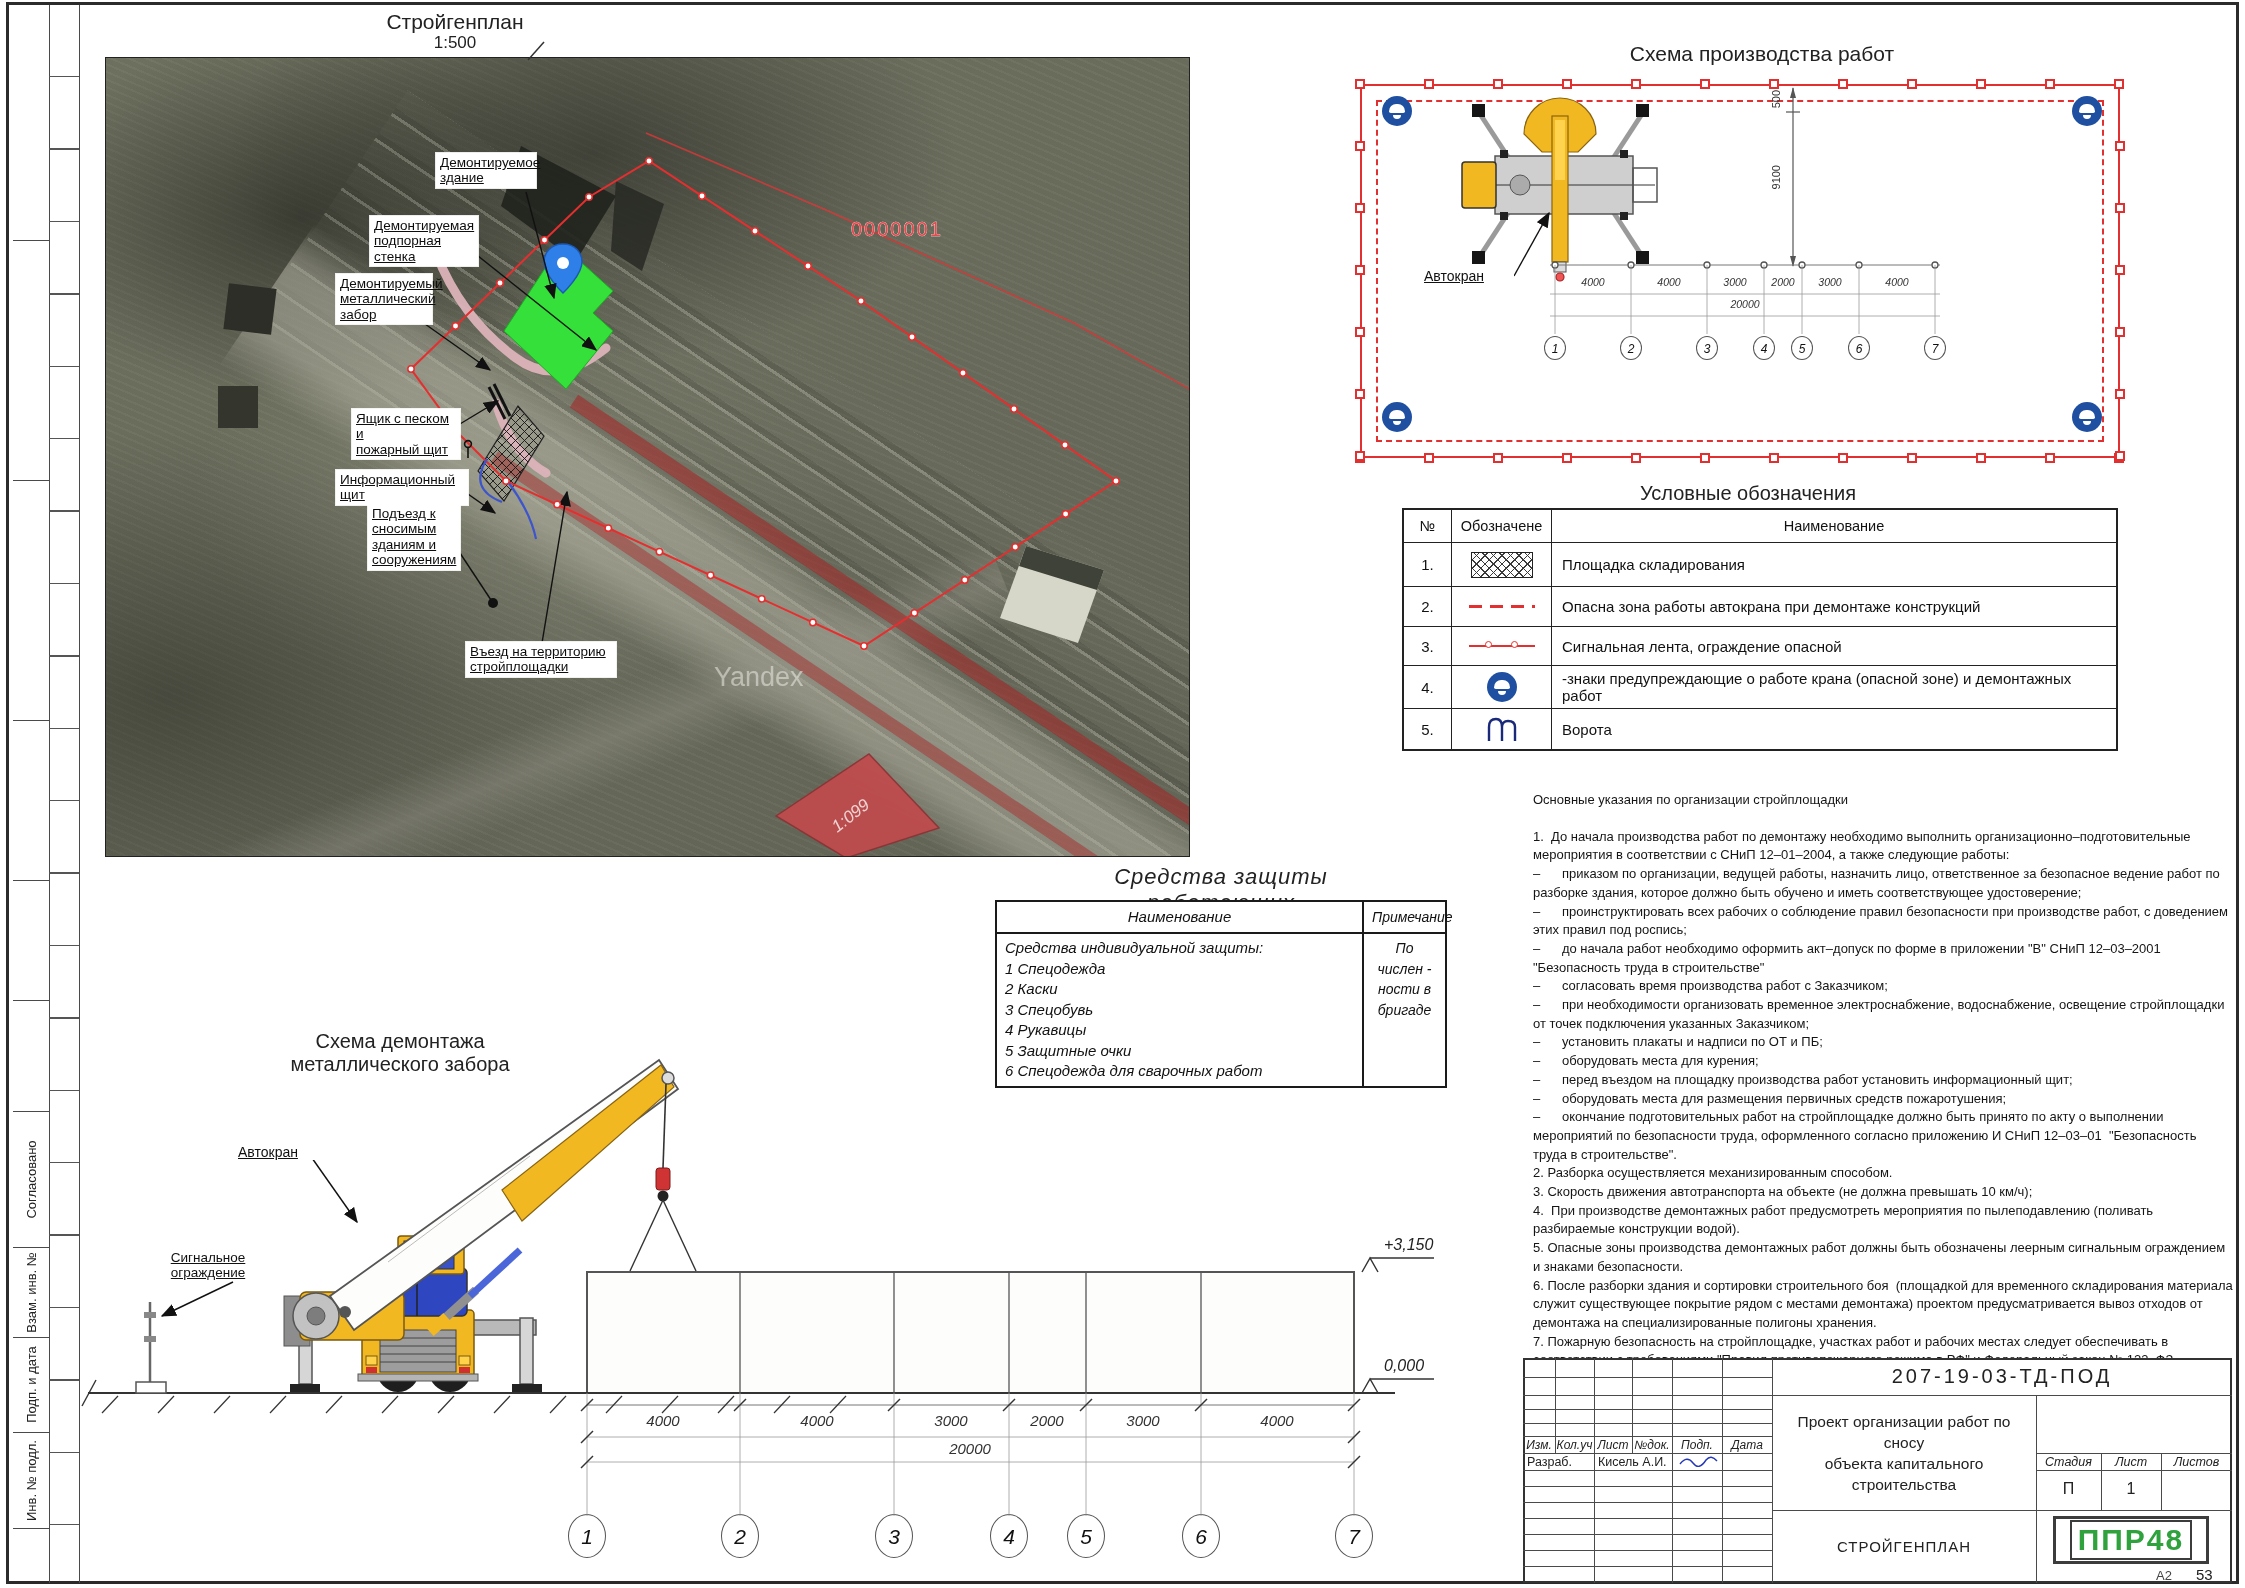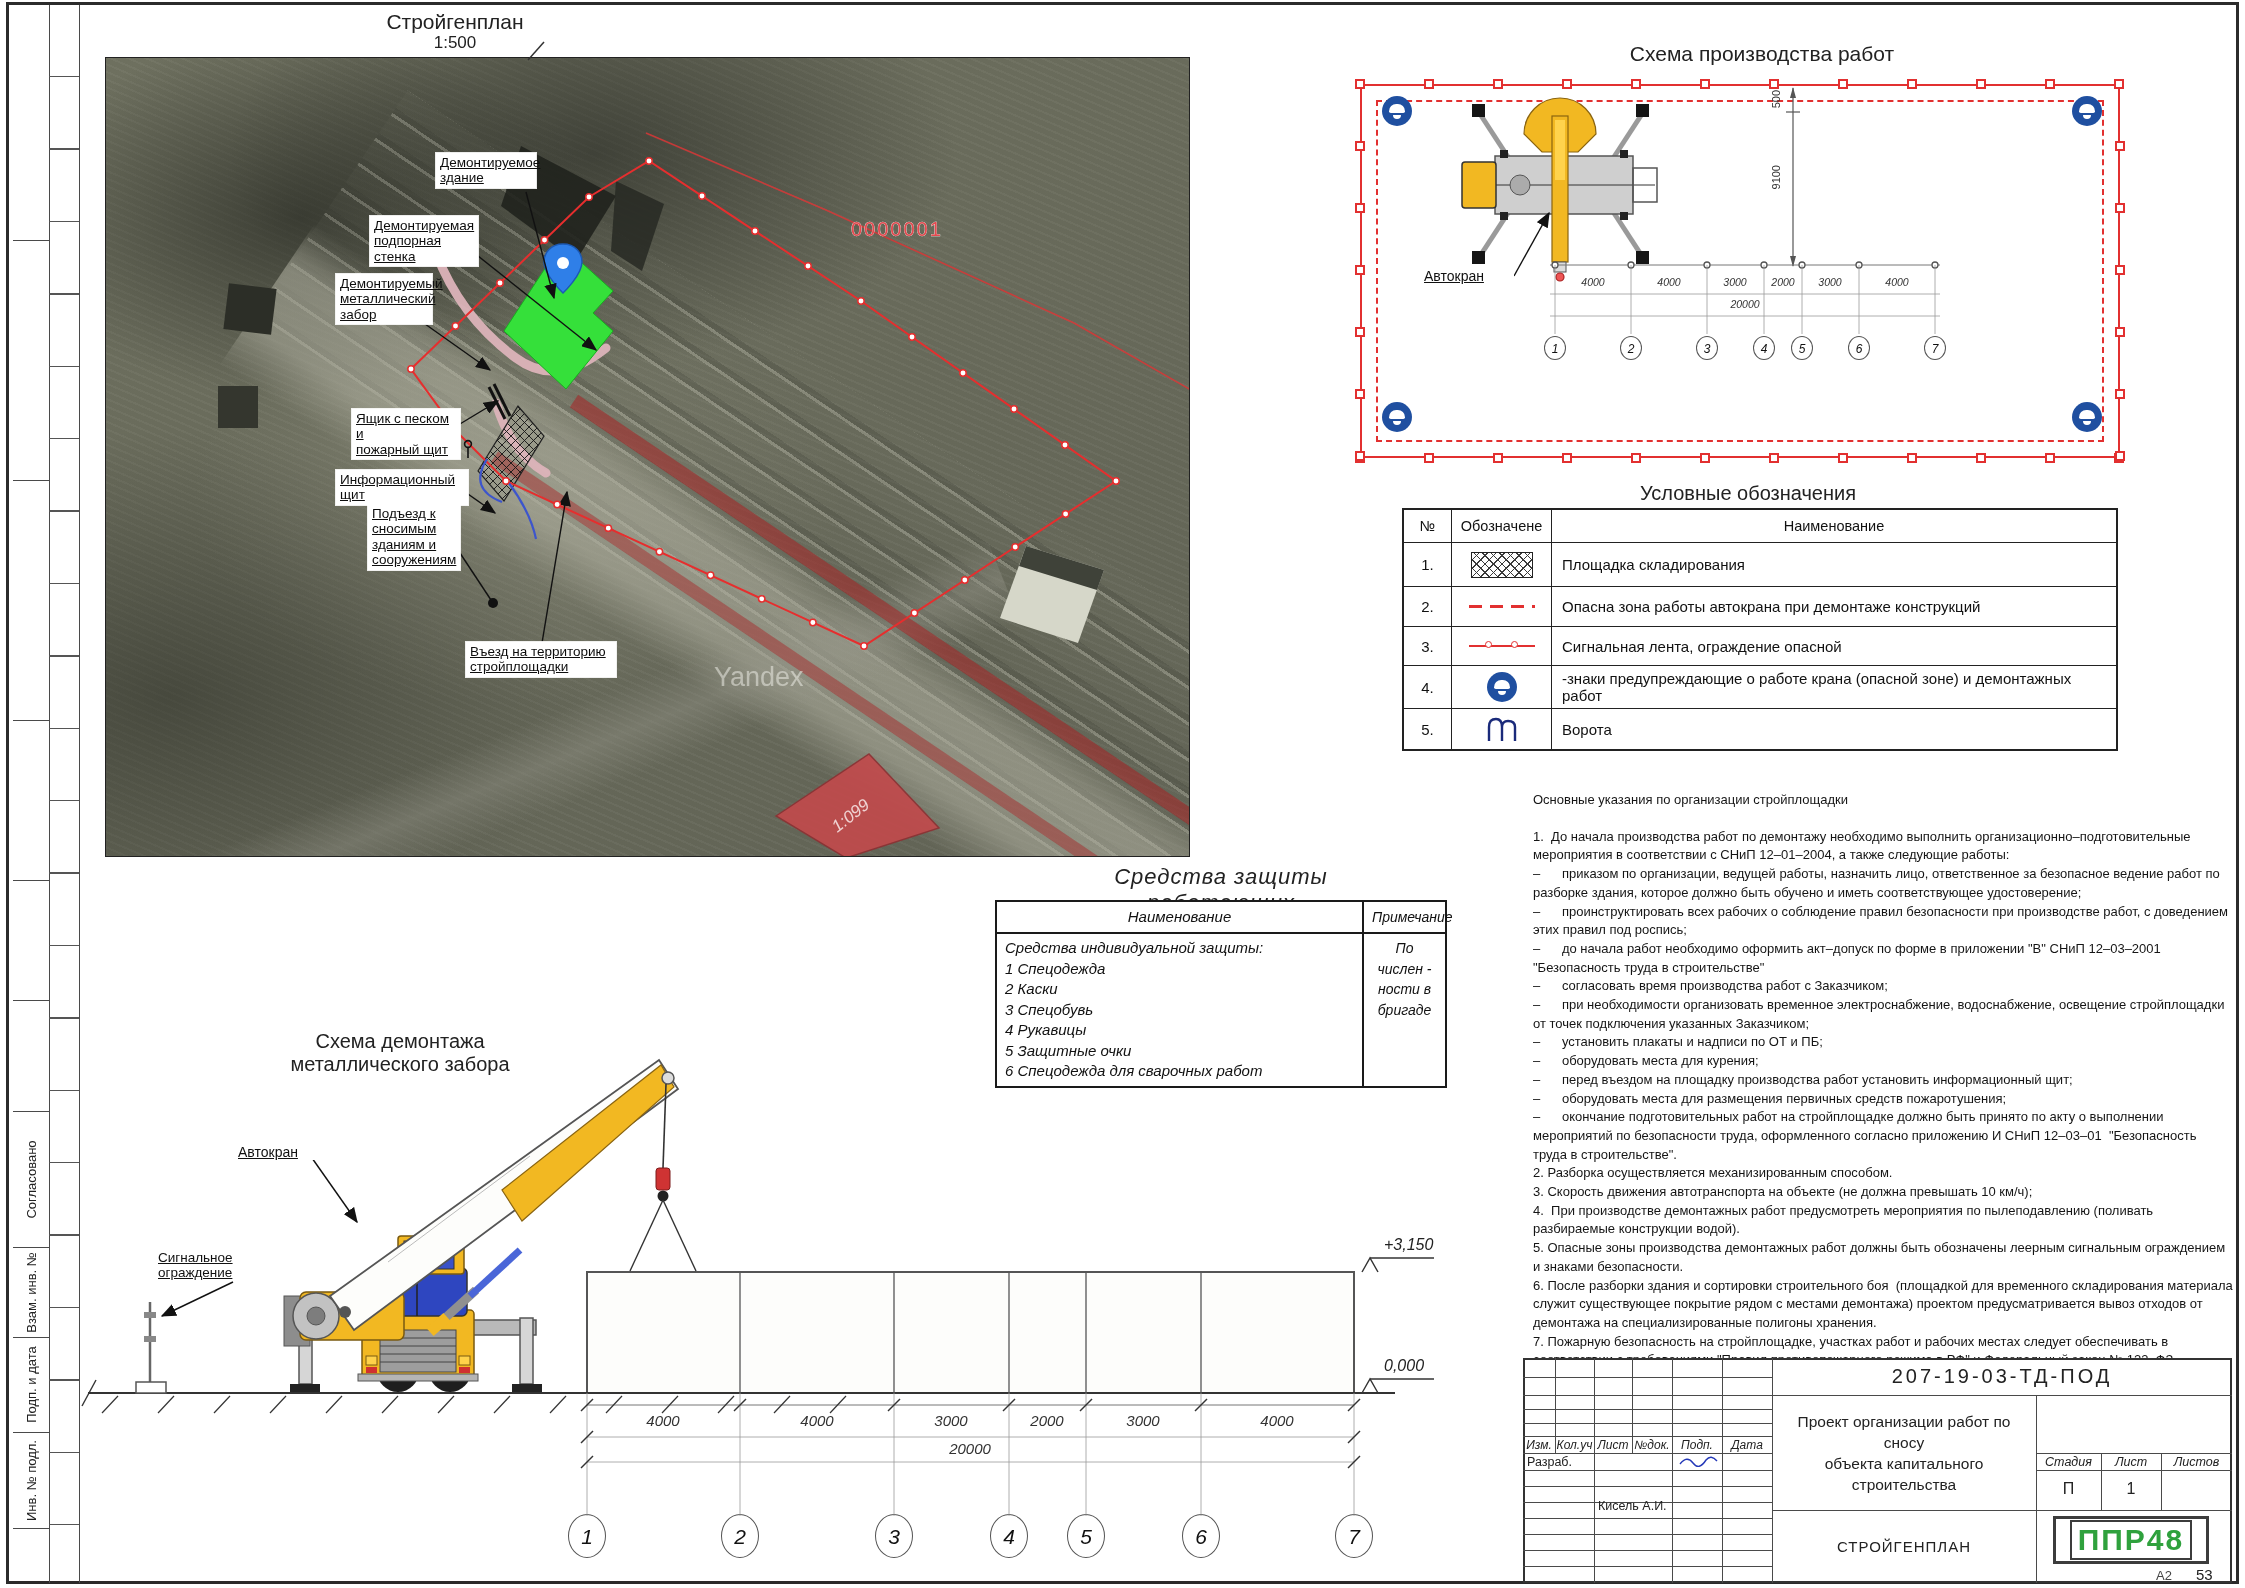--- a/index.html
+++ b/index.html
@@ -390,7 +390,7 @@
 
   <div class="title ctr" style="left:240px;top:1030px;width:320px;font-size:20px;">Схема демонтажа металлического забора</div>
   <div class="lbl-und" style="left:238px;top:1144px;width:80px;">Автокран</div>
-  <div class="lbl-und" style="left:158px;top:1250px;width:100px;font-size:13.5px;">Сигнальное
+  <div class="lbl-und" style="left:158px;top:1250px;width:100px;font-size:13.5px;text-align:center;">Сигнальное
 ограждение</div>
   <div class="title it" style="left:1384px;top:1236px;font-size:16px;">+3,150</div>
   <div class="title it" style="left:1384px;top:1357px;font-size:16px;">0,000</div>

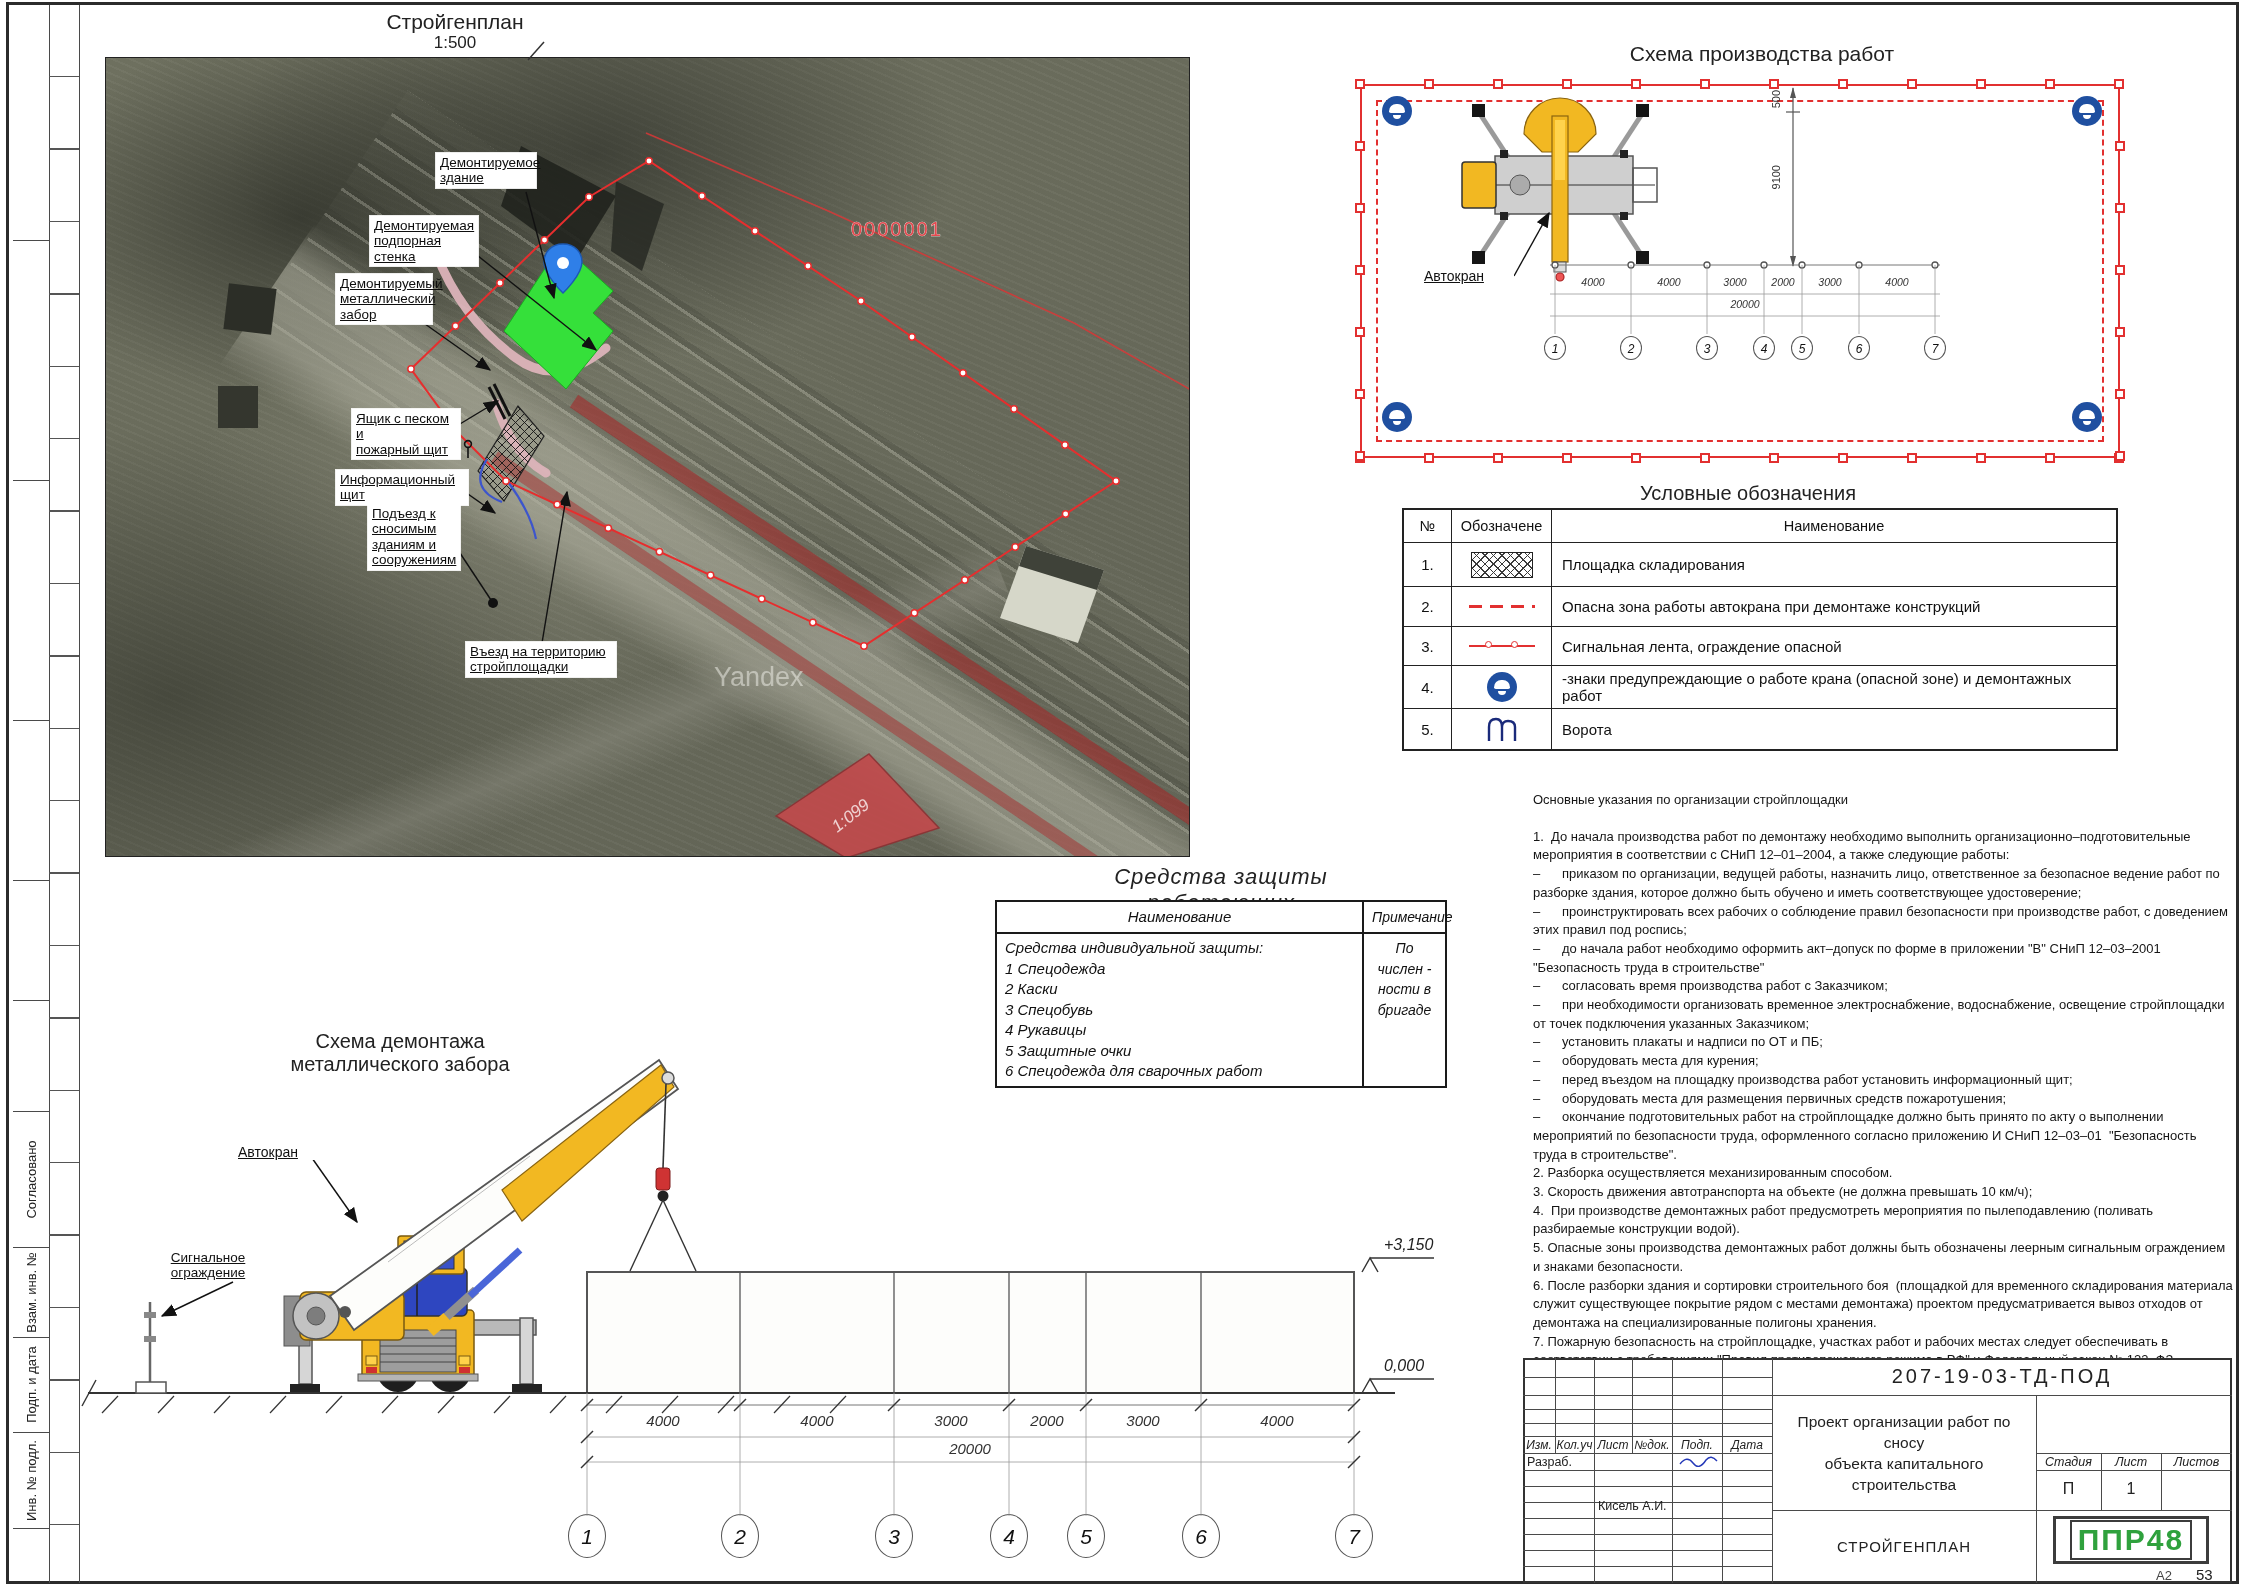--- a/index.html
+++ b/index.html
@@ -470,7 +470,7 @@
   <div class="tb-text ctr it" style="left:1672px;top:1438px;width:50px;font-size:12px;">Подп.</div>
   <div class="tb-text ctr it" style="left:1722px;top:1438px;width:50px;font-size:12px;">Дата</div>
   <div class="tb-text" style="left:1527px;top:1455px;font-size:12.5px;">Разраб.</div>
-  <div class="tb-text" style="left:1598px;top:1455px;font-size:12.5px;margin-top:44px;">Кисель А.И.</div>
+  <div class="tb-text" style="left:1598px;top:1455px;font-size:12.5px;">Кисель А.И.</div>
   <div class="tb-text ml ctr" style="left:1780px;top:1395px;width:248px;height:115px;display:flex;align-items:center;justify-content:center;font-size:15.5px;line-height:21px;">Проект организации работ по сносу
 объекта капитального строительства</div>
   <div class="tb-text ctr it" style="left:2036px;top:1455px;width:65px;font-size:12.5px;">Стадия</div>

